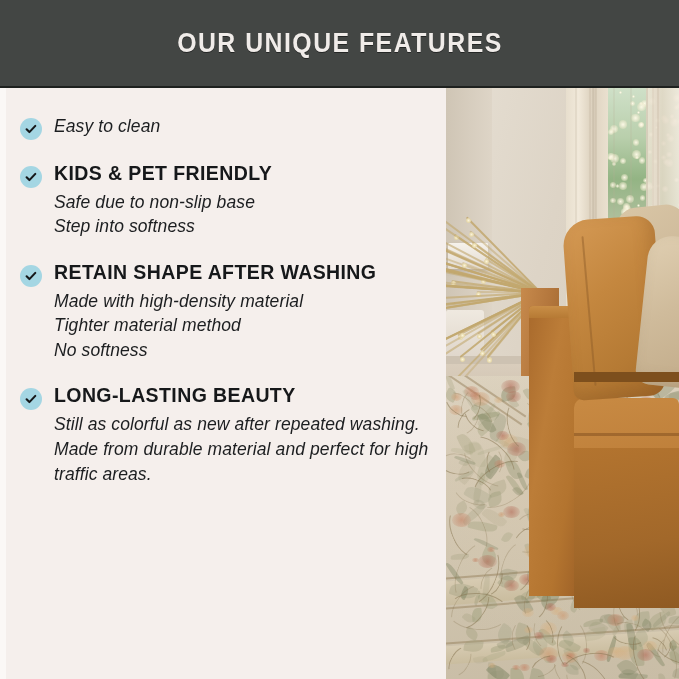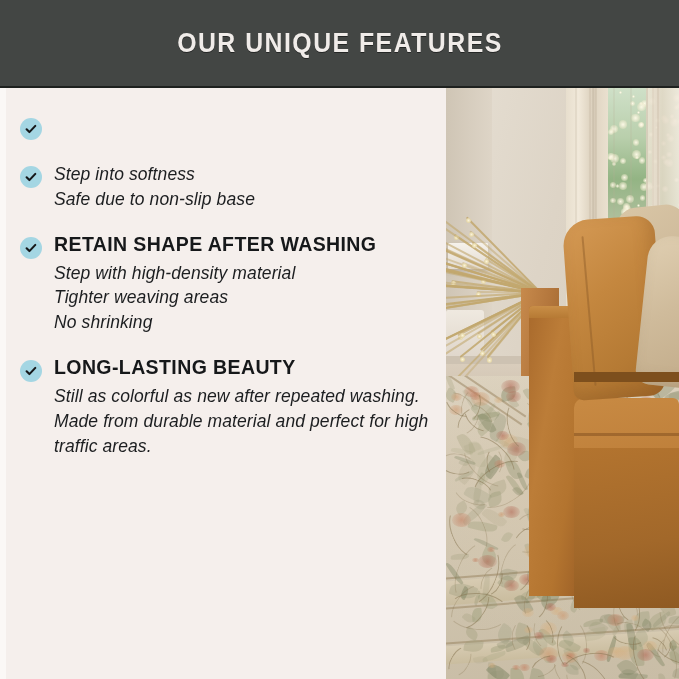--- a/index.html
+++ b/index.html
@@ -304,6 +304,7 @@
         </div>
       </div>
       <div class="feature-body">
+        <div class="feature-line">Easy to clean</div>
       </div>
     </div>
 

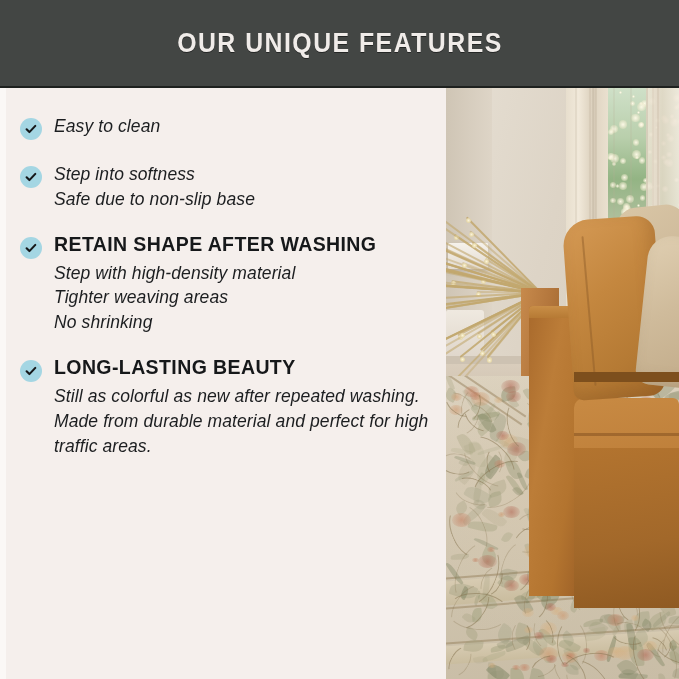--- a/index.html
+++ b/index.html
@@ -317,6 +317,7 @@
         </div>
       </div>
       <div class="feature-body">
+        <div class="feature-title">KIDS &amp; PET FRIENDLY</div>
         <div class="feature-line">Step into softness</div>
         <div class="feature-line">Safe due to non-slip base</div>
       </div>

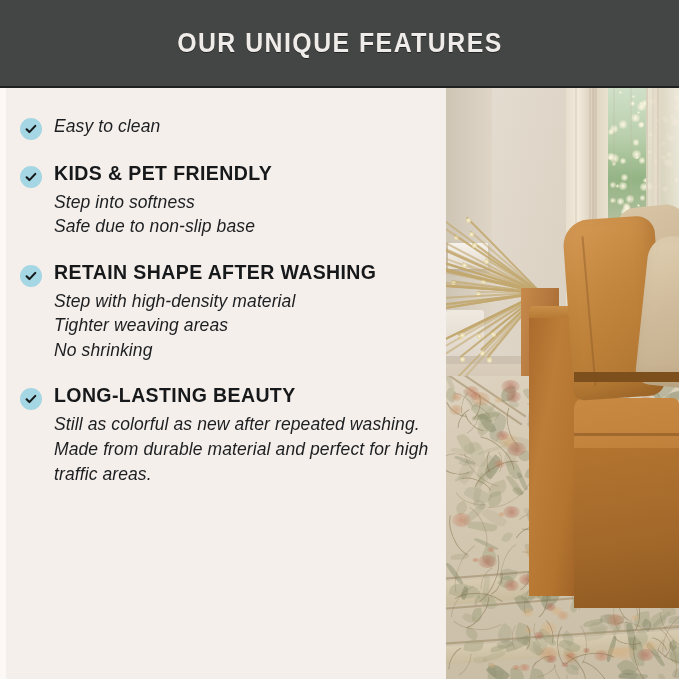--- a/index.html
+++ b/index.html
@@ -318,8 +318,8 @@
       </div>
       <div class="feature-body">
         <div class="feature-title">KIDS &amp; PET FRIENDLY</div>
+        <div class="feature-line">Safe due to non-slip base</div>
         <div class="feature-line">Step into softness</div>
-        <div class="feature-line">Safe due to non-slip base</div>
       </div>
     </div>
 

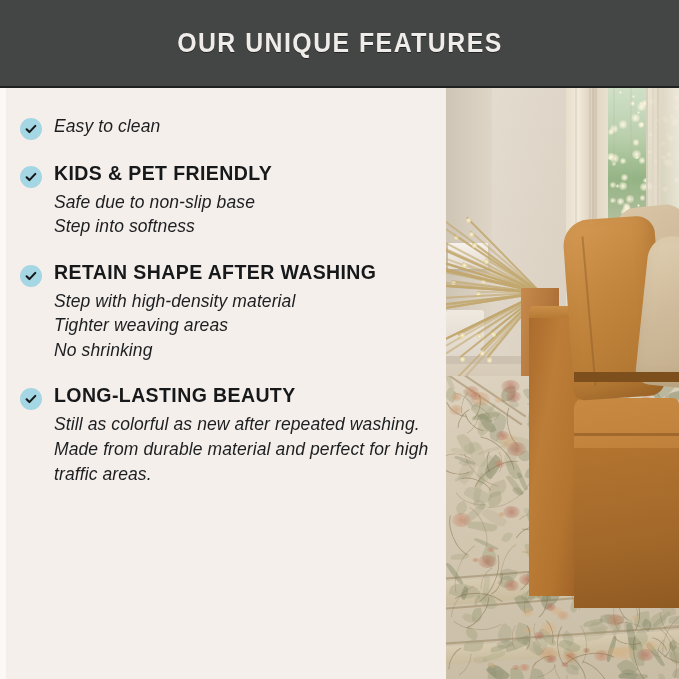--- a/index.html
+++ b/index.html
@@ -333,7 +333,7 @@
       </div>
       <div class="feature-body">
         <div class="feature-title">RETAIN SHAPE AFTER WASHING</div>
-        <div class="feature-line">Step with high-density material</div>
+        <div class="feature-line">Made with high-density material</div>
         <div class="feature-line">Tighter weaving areas</div>
         <div class="feature-line">No shrinking</div>
       </div>

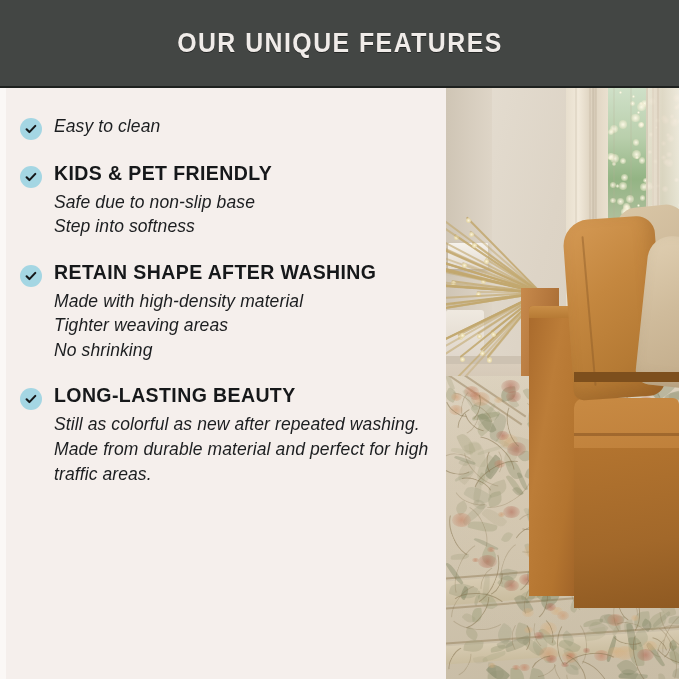--- a/index.html
+++ b/index.html
@@ -334,7 +334,7 @@
       <div class="feature-body">
         <div class="feature-title">RETAIN SHAPE AFTER WASHING</div>
         <div class="feature-line">Made with high-density material</div>
-        <div class="feature-line">Tighter weaving areas</div>
+        <div class="feature-line">Tighter material method</div>
         <div class="feature-line">No shrinking</div>
       </div>
     </div>

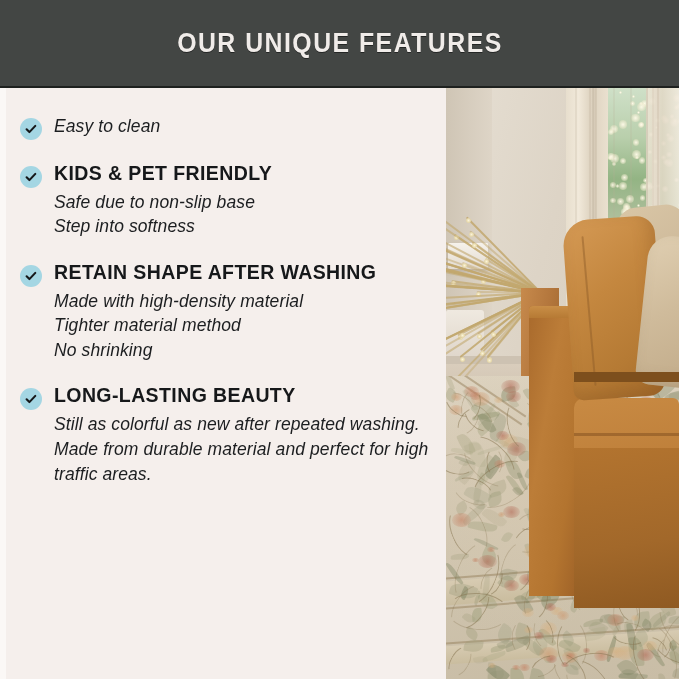--- a/index.html
+++ b/index.html
@@ -335,7 +335,7 @@
         <div class="feature-title">RETAIN SHAPE AFTER WASHING</div>
         <div class="feature-line">Made with high-density material</div>
         <div class="feature-line">Tighter material method</div>
-        <div class="feature-line">No shrinking</div>
+        <div class="feature-line">No softness</div>
       </div>
     </div>
 

